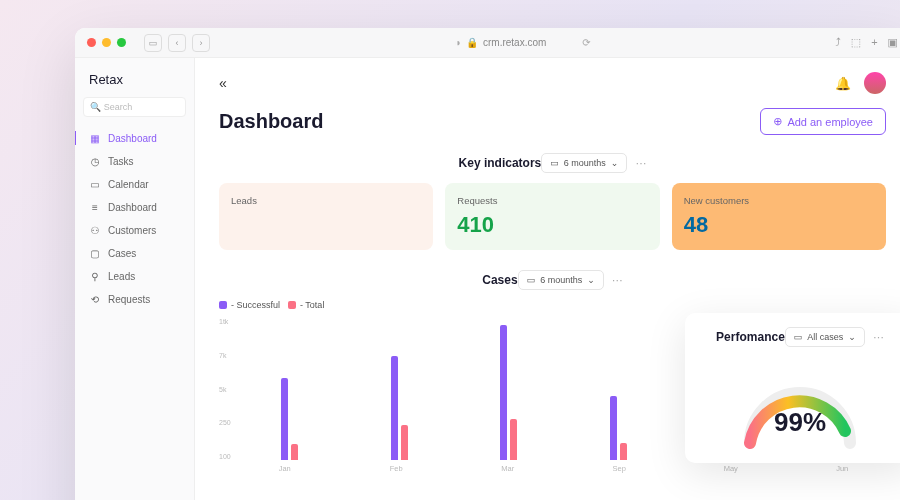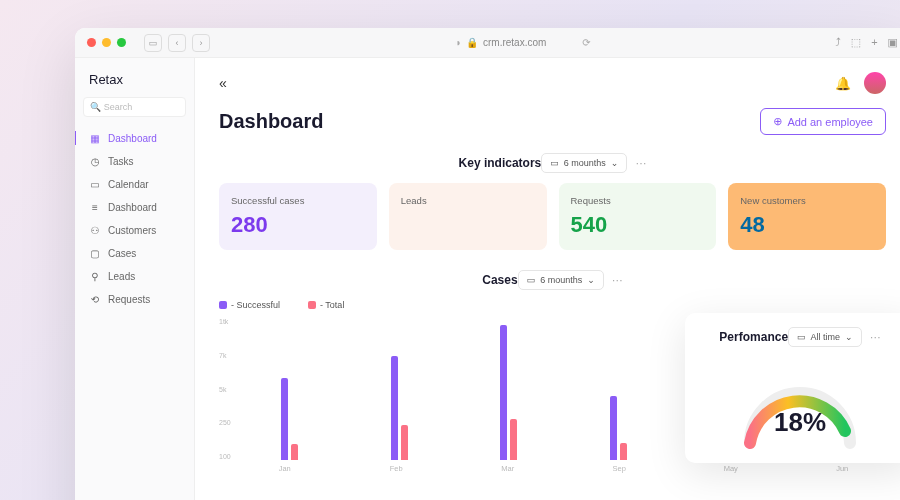--- a/index.html
+++ b/index.html
@@ -171,10 +171,6 @@
       </div>
 
       <div class="kpi-row">
-        <div class="kpi purple">
-            <div class="kpi-label">Successful cases</div>
-            <div class="kpi-value">280</div>
-          </div>
         <div class="kpi orange">
             <div class="kpi-label">Leads</div>
           </div>

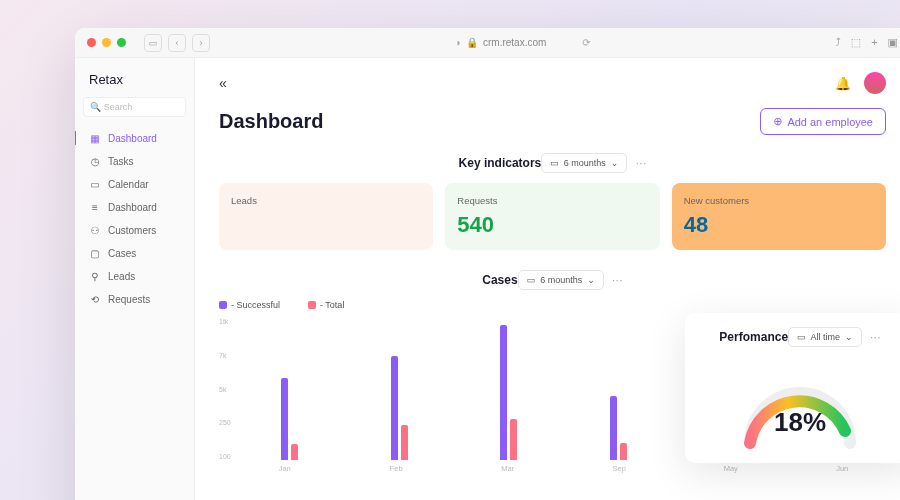--- a/index.html
+++ b/index.html
@@ -176,7 +176,7 @@
           </div>
         <div class="kpi green">
             <div class="kpi-label">Requests</div>
-            <div class="kpi-value">540</div>
+            <div class="kpi-value">410</div>
           </div>
         <div class="kpi blue">
             <div class="kpi-label">New customers</div>

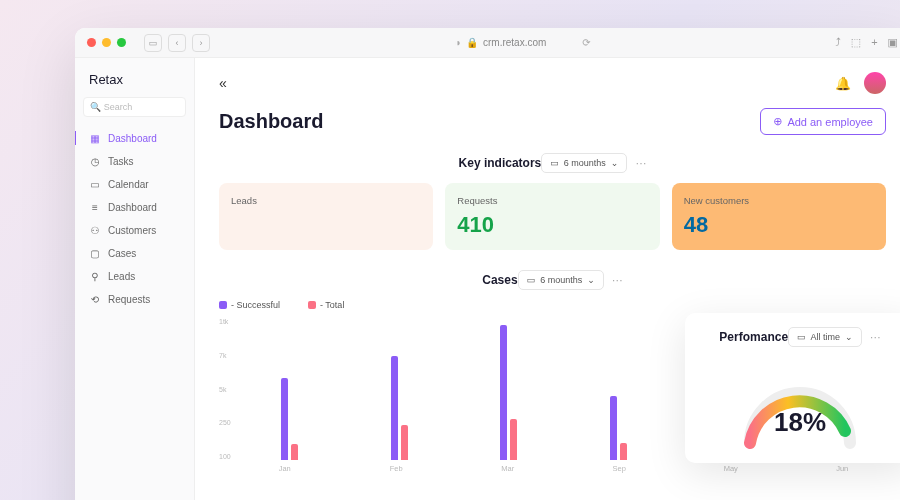--- a/index.html
+++ b/index.html
@@ -45,7 +45,7 @@
 .kpi.purple .kpi-value{color:#7c3aed}.kpi.orange .kpi-value{color:#ea580c}.kpi.green .kpi-value{color:#16a34a}.kpi.blue .kpi-value{color:#0369a1}
 .two-col{display:flex;gap:16px}
 .cases-panel{flex:1.4}
-.legend{display:flex;gap:28px;font-size:9px;color:#555;margin-bottom:8px}
+.legend{display:flex;gap:8px;font-size:9px;color:#555;margin-bottom:8px}
 .legend span{display:flex;align-items:center;gap:4px}
 .sw{width:8px;height:8px;border-radius:2px}
 .sw.p{background:#8b5cf6}.sw.r{background:#fb7185}

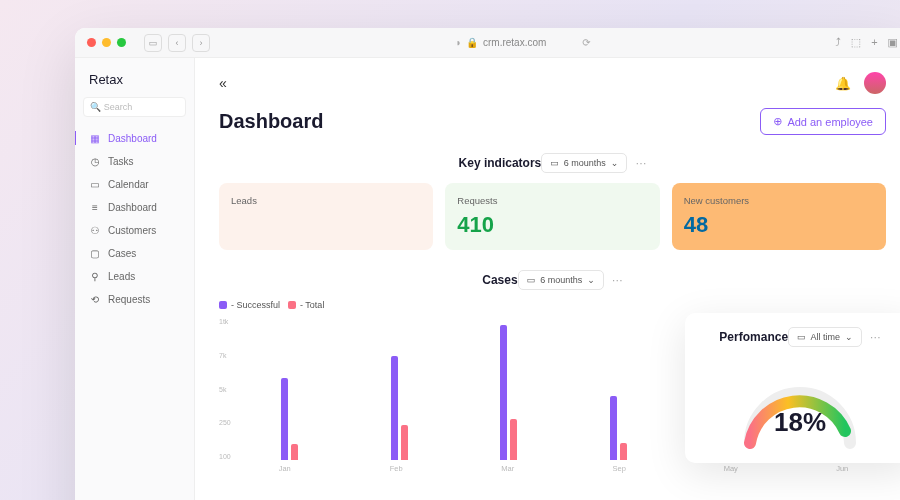--- a/index.html
+++ b/index.html
@@ -259,7 +259,7 @@
           <div style="display:flex;align-items:center">
             <div class="period-sel">
                 <span>▭</span>
-                <span>All time</span>
+                <span>All cases</span>
                 <span>⌄</span>
               </div>
             <span class="more">⋯</span>

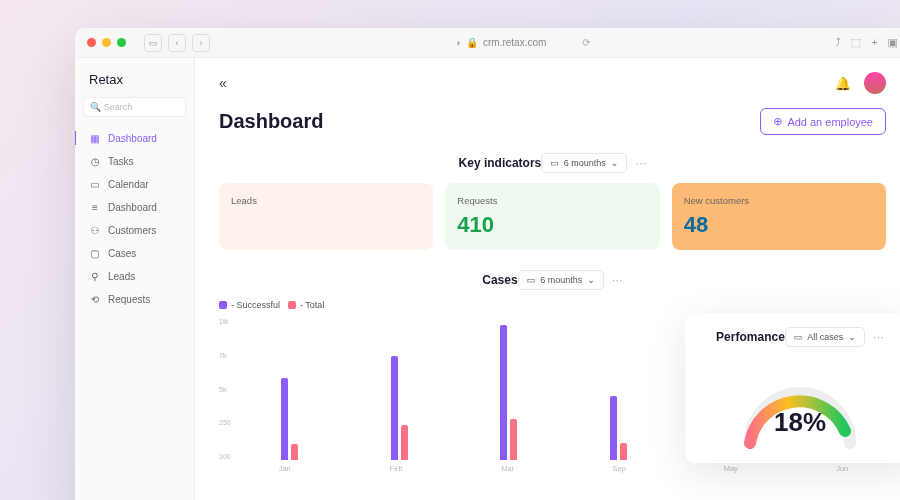--- a/index.html
+++ b/index.html
@@ -277,7 +277,7 @@
                 </linearGradient>
               </defs>
           </svg>
-          <div class="gauge-val">18%</div>
+          <div class="gauge-val">99%</div>
         </div>
       </div>
 

